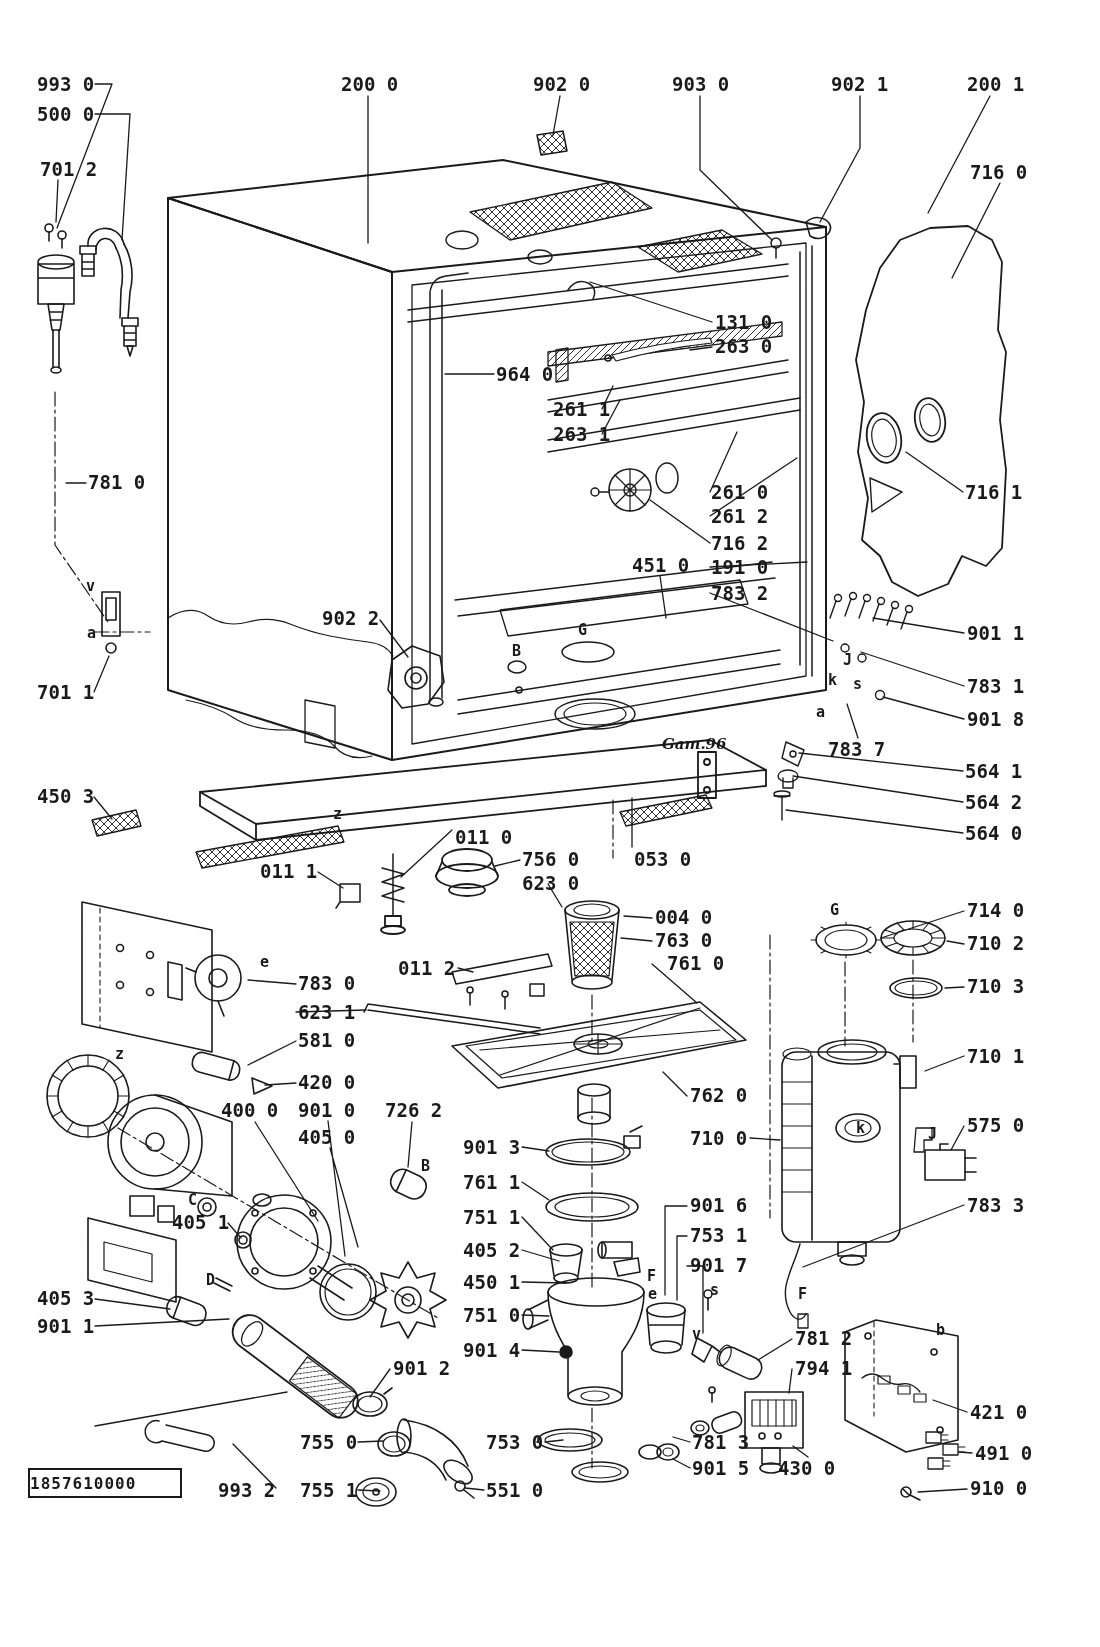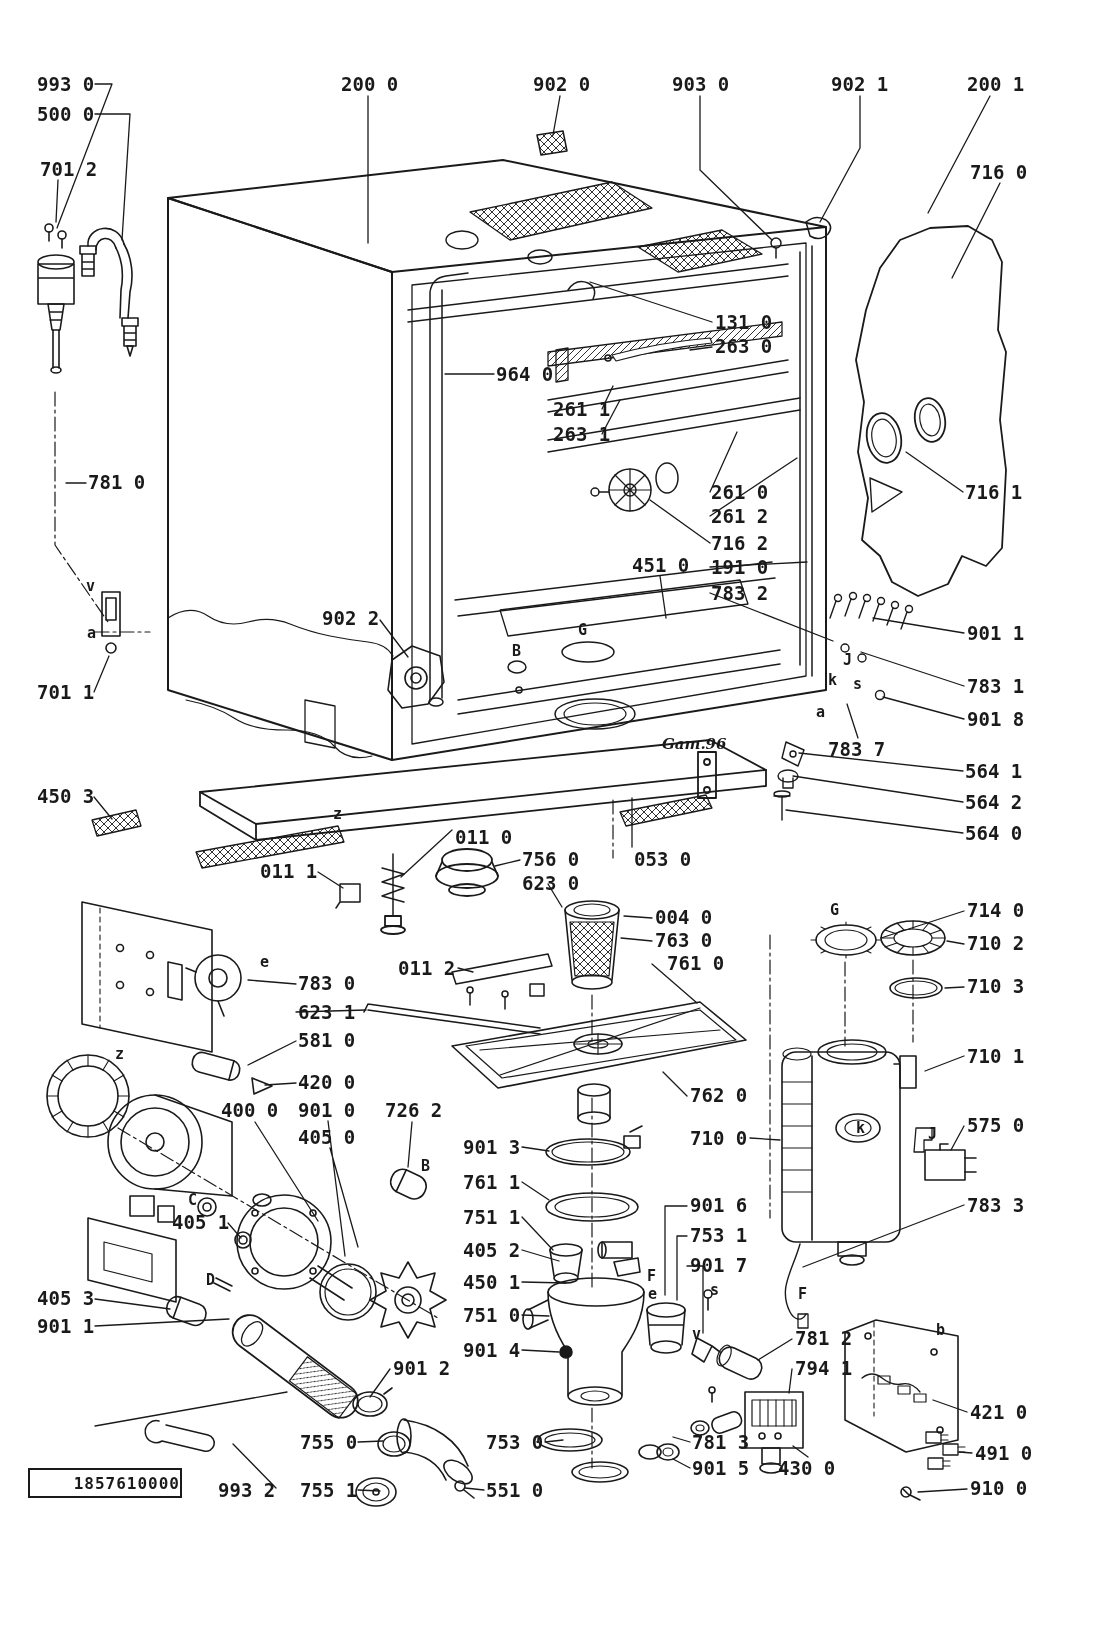--- a/index.html
+++ b/index.html
@@ -22,7 +22,7 @@
   }
   #drawing-number-box{
     position:absolute;left:28px;top:1468px;width:150px;height:26px;
-    border:2px solid var(--ink);display:flex;align-items:center;justify-content:flex-end;
+    border:2px solid var(--ink);display:flex;align-items:center;justify-content:flex-start;
     font:700 16px "DejaVu Sans Mono",monospace;letter-spacing:1px;color:var(--ink);
     background:var(--paper);
   }

